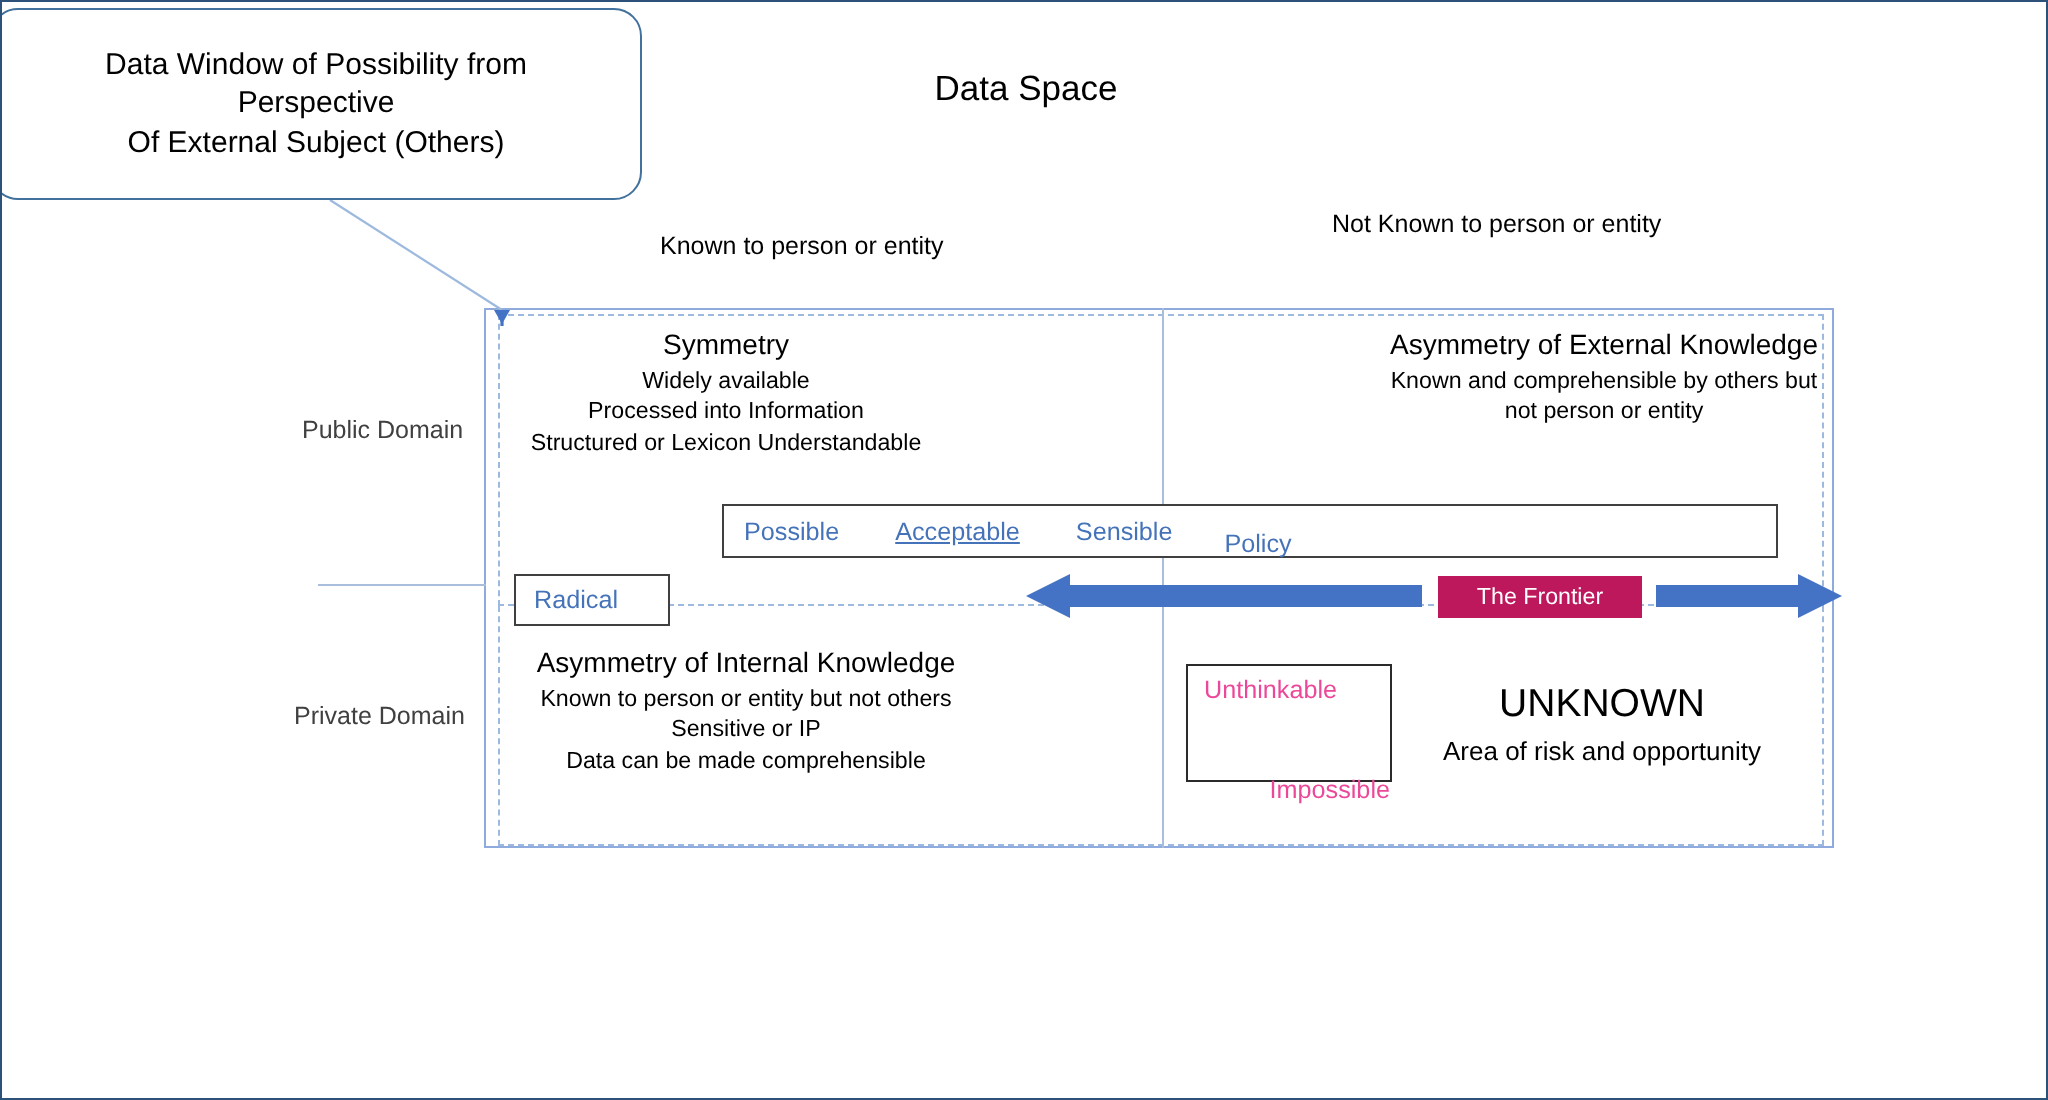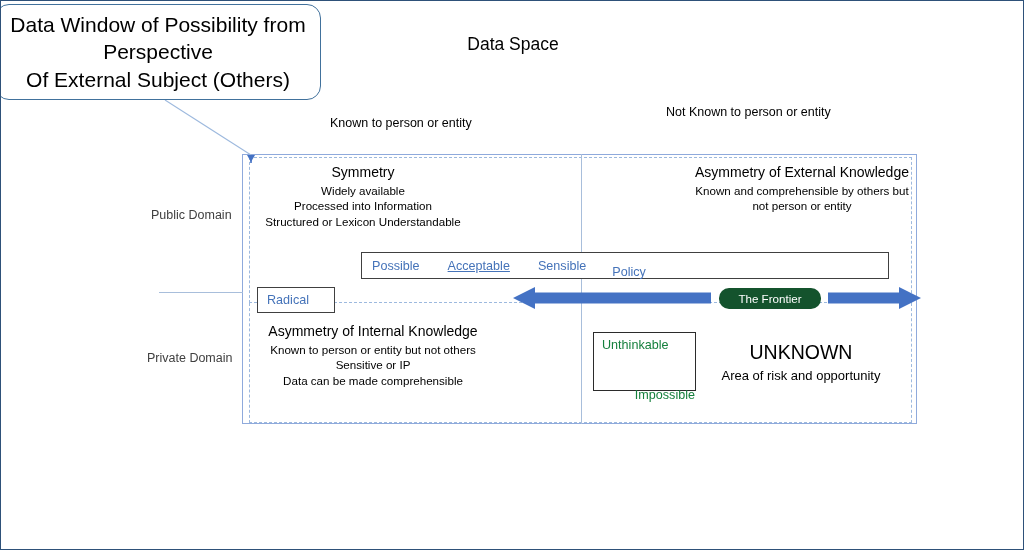--- a/index.html
+++ b/index.html
@@ -39,7 +39,7 @@
   }
   #callout .ctext {
     text-align: center;
-    font-size: 21px;
+    font-size: 15px;
     line-height: 1.30;
     color: #000;
     padding: 0 8px;

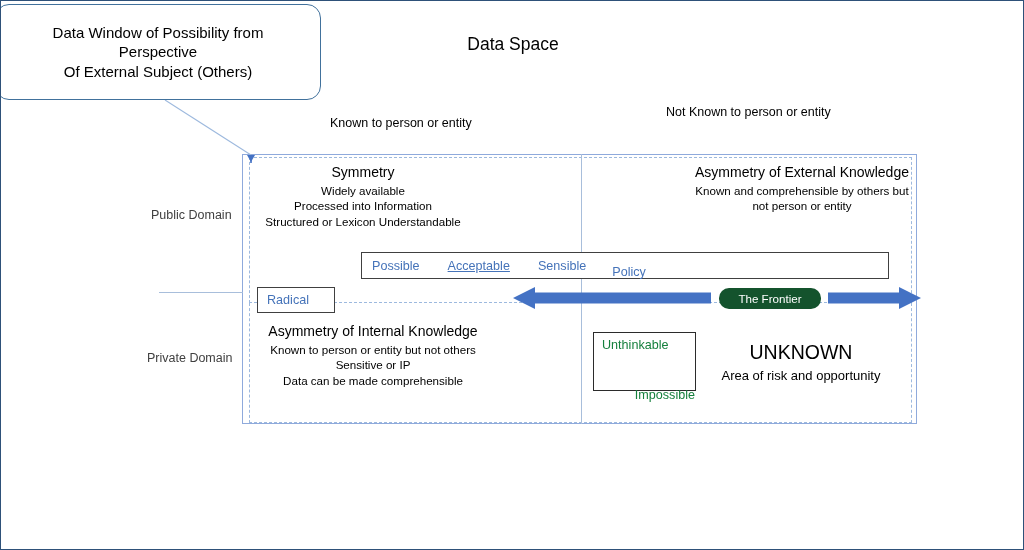--- a/index.html
+++ b/index.html
@@ -228,12 +228,11 @@
     top: 287px;
     width: 102px;
     height: 21px;
-    background: #14532d;
+    background: #be185d;
     display: flex;
     align-items: center;
     justify-content: center;
     z-index: 5;
-    border-radius: 10px;
   }
   #frontier-box span {
     font-size: 11.6px;

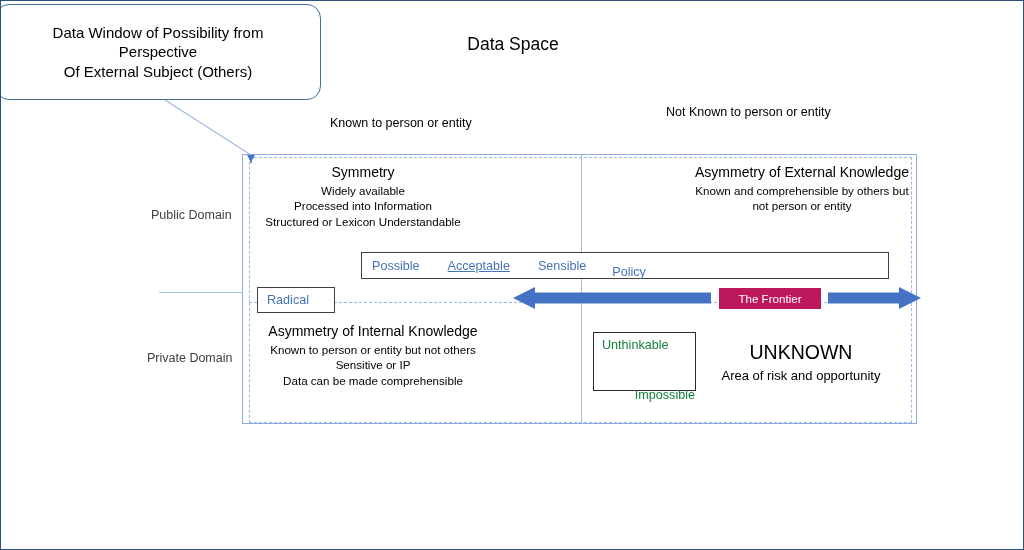--- a/index.html
+++ b/index.html
@@ -263,7 +263,7 @@
   }
   #unthink-box div {
     font-size: 12.6px;
-    color: #15803d;
+    color: #ec4899;
     line-height: 1;
   }
   #unthink-box div.second { margin-top: 37px; text-align: right; }

